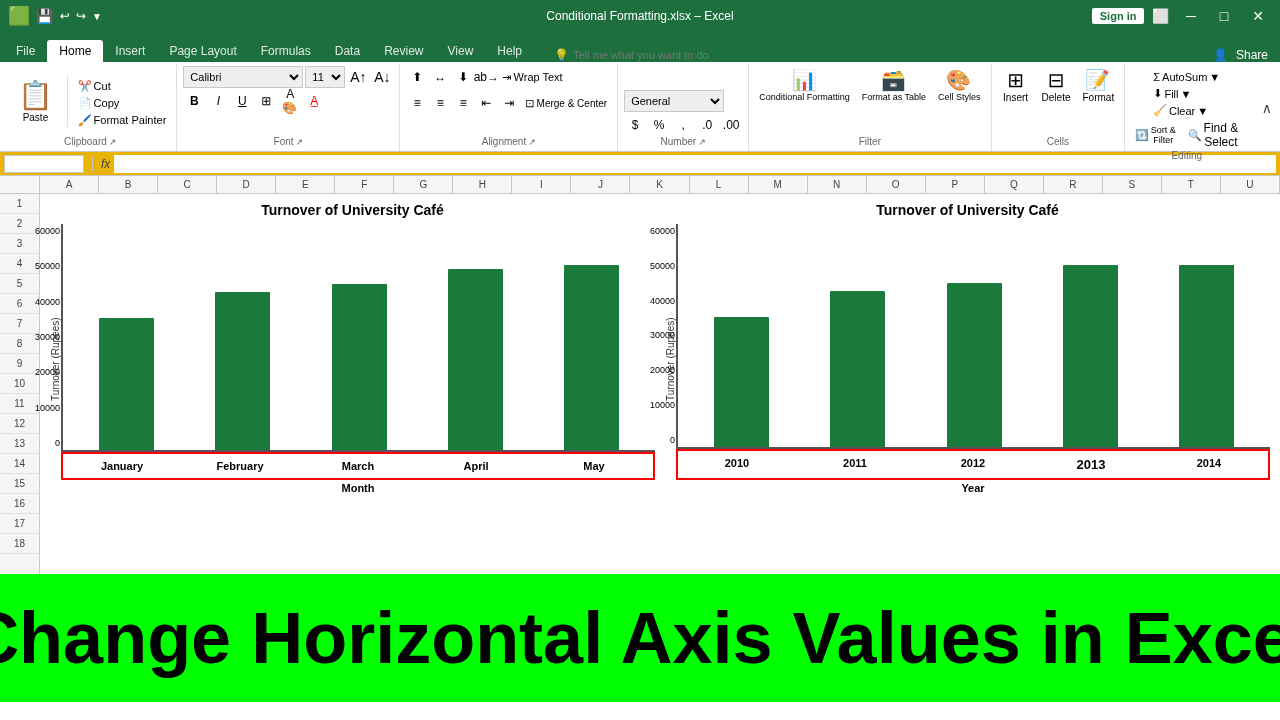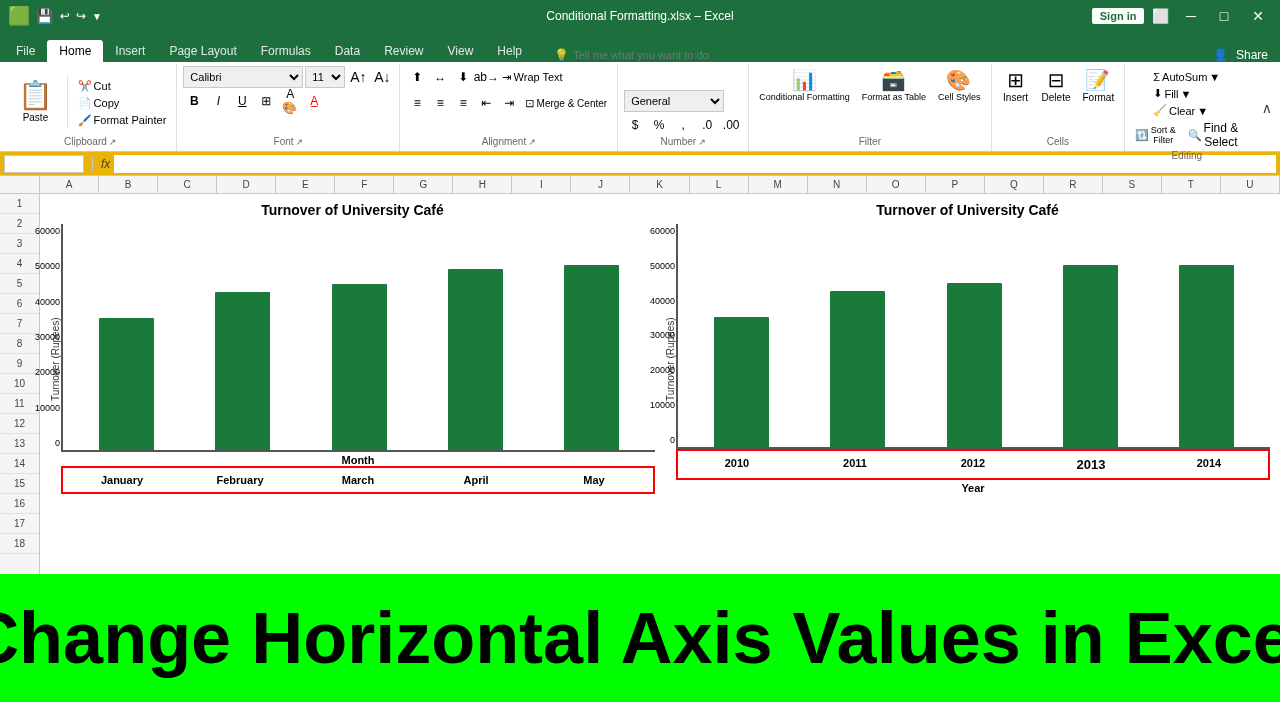--- a/index.html
+++ b/index.html
@@ -558,7 +558,6 @@
             </div>
 
             <div style="position:relative; margin-top:0;">
-              <div style="text-align:center; font-size:11px; font-weight:600; margin-top:2px;">Month</div>
               <div id="chart1-xlabels" style="display:flex; border:2px solid red; margin-left:0; padding: 4px 0;">
                   <div style="flex: 1 1 0%; text-align: center; font-size: 11px; font-weight: 600; padding: 2px 0px;">January</div>
                   <div style="flex: 1 1 0%; text-align: center; font-size: 11px; font-weight: 600; padding: 2px 0px;">February</div>
@@ -566,6 +565,7 @@
                   <div style="flex: 1 1 0%; text-align: center; font-size: 11px; font-weight: 600; padding: 2px 0px;">April</div>
                   <div style="flex: 1 1 0%; text-align: center; font-size: 11px; font-weight: 600; padding: 2px 0px;">May</div>
                 </div>
+              <div style="text-align:center; font-size:11px; font-weight:600; margin-top:2px;">Month</div>
             </div>
           </div>
         </div>

